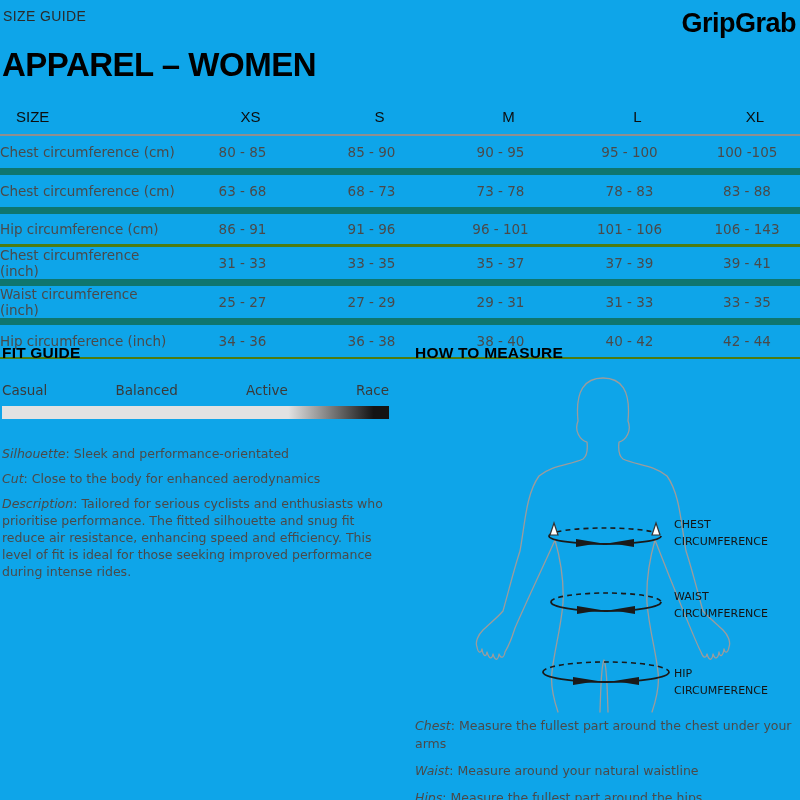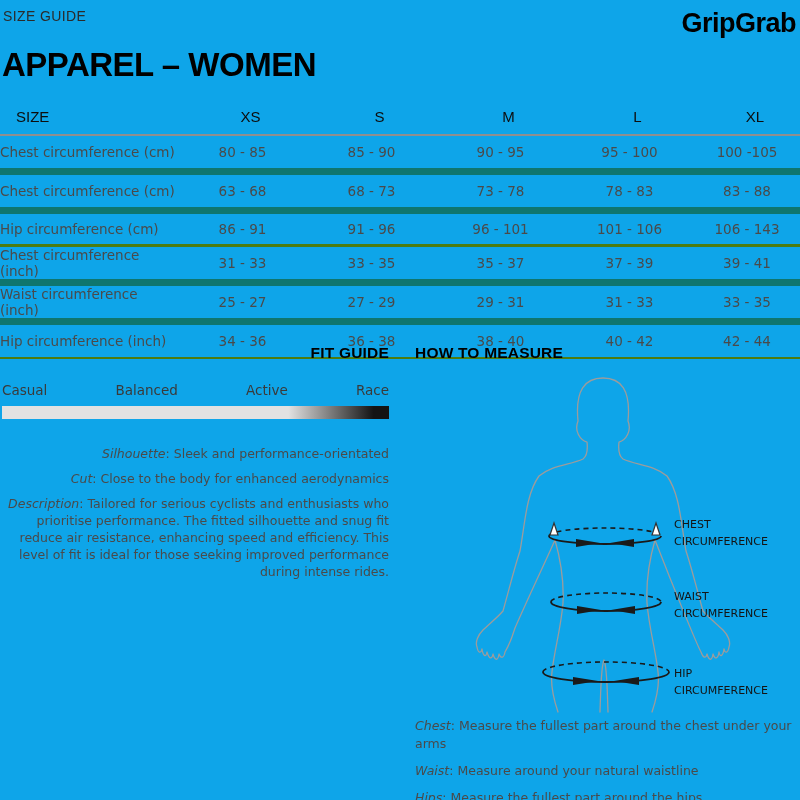--- a/index.html
+++ b/index.html
@@ -26,7 +26,7 @@
   .size-table tr.table-end td{border-bottom:2px solid #4d7c0f;}
 
   
-  .fit-guide{position:absolute;left:2px;top:344px;width:387px;text-align:right;}
+  .fit-guide{position:absolute;left:2px;top:344px;width:387px;}
   .section-heading{font-family:"Liberation Sans",sans-serif;font-size:15.5px;font-weight:bold;
         letter-spacing:.2px;color:#000;}
   .fit-scale-labels{display:flex;justify-content:space-between;margin-top:20px;

